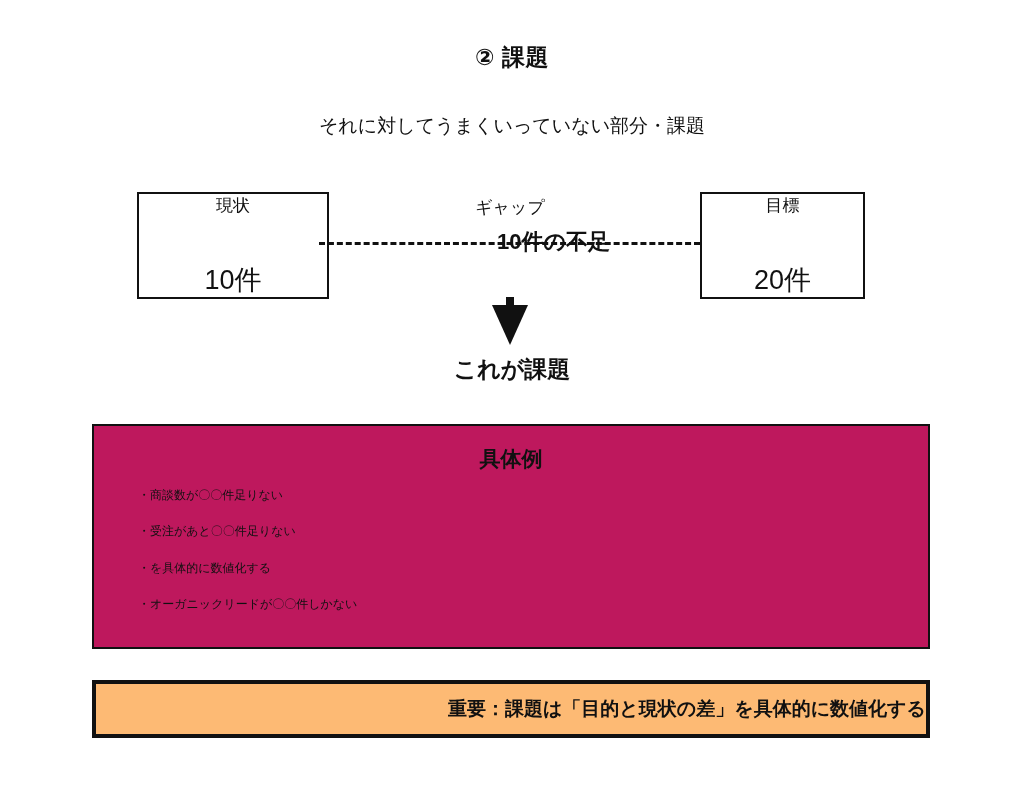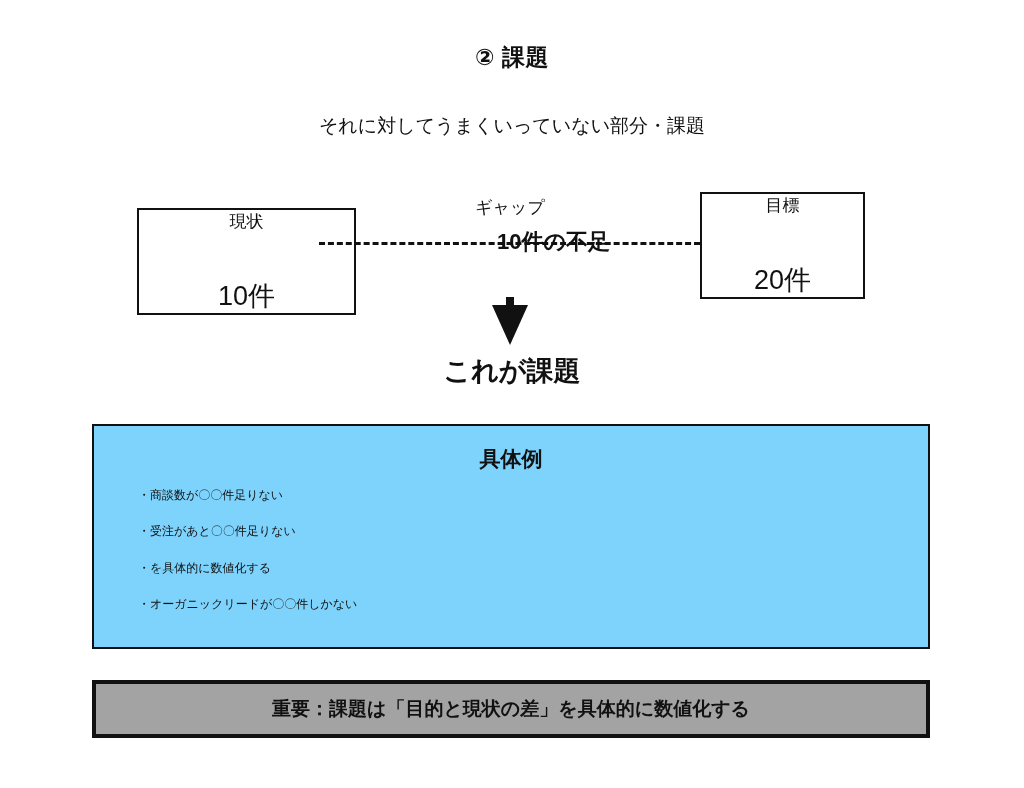--- a/index.html
+++ b/index.html
@@ -56,7 +56,7 @@
     align-items: center;
     justify-content: center;
   }
-  .state-box.current { left: 137px; top: 208px; width: 219px; height: 107px; }
+  .state-box.current { left: 137px; top: 192px; width: 192px; height: 107px; }
   .state-box.target  { left: 700px; top: 192px; width: 165px; height: 107px; }
 
   .state-label {

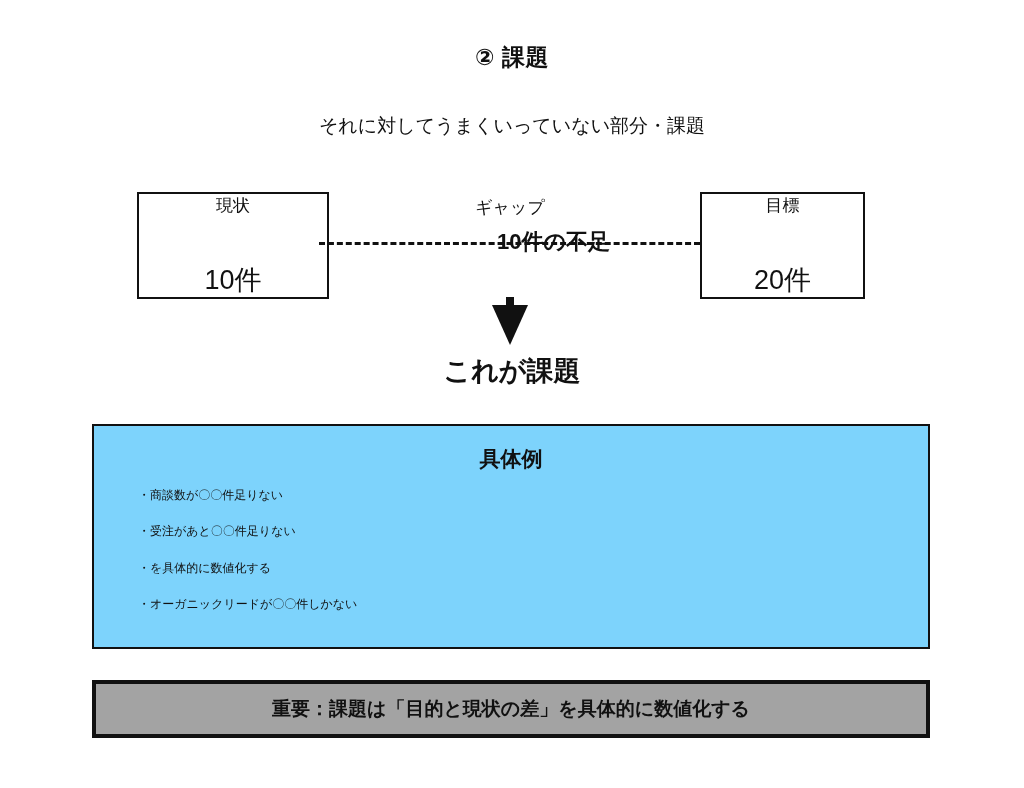--- a/index.html
+++ b/index.html
@@ -117,7 +117,7 @@
     top: 355px;
     width: 1024px;
     text-align: center;
-    font-size: 27px;
+    font-size: 23px;
     font-weight: bold;
     line-height: 1.25;
   }

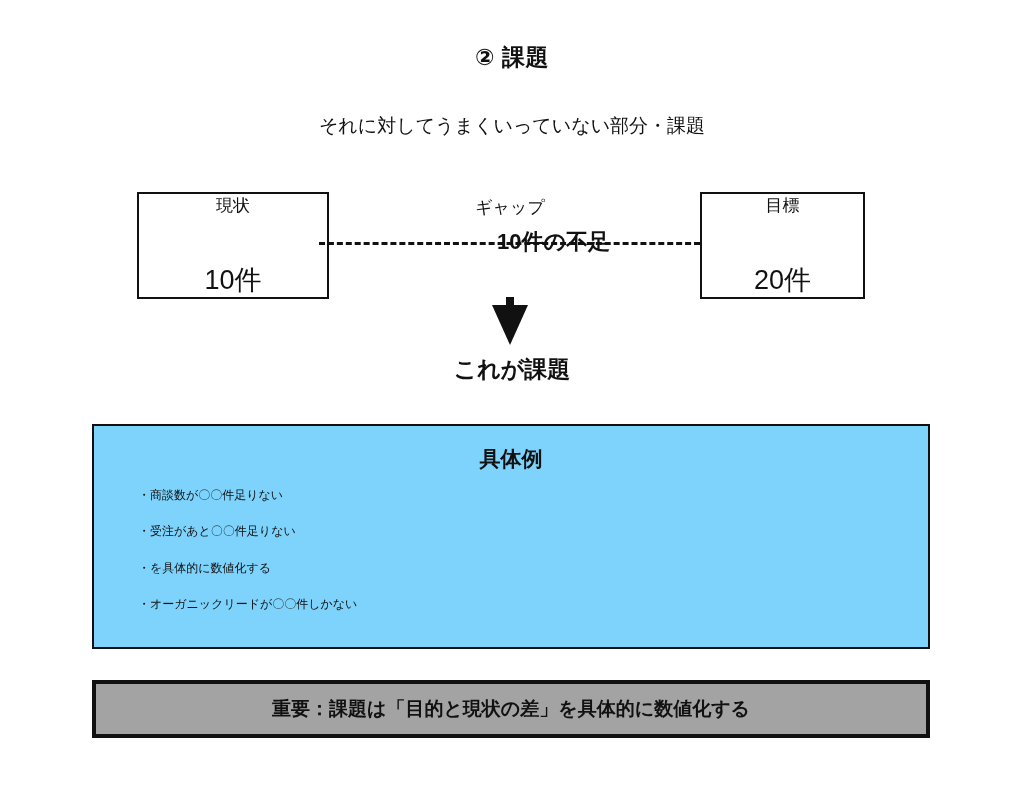--- a/index.html
+++ b/index.html
@@ -131,7 +131,7 @@
     height: 225px;
     box-sizing: border-box;
     border: 2px solid #111111;
-    background: #7dd3fc;
+    background: #be185d;
   }
   .examples-title {
     position: absolute;

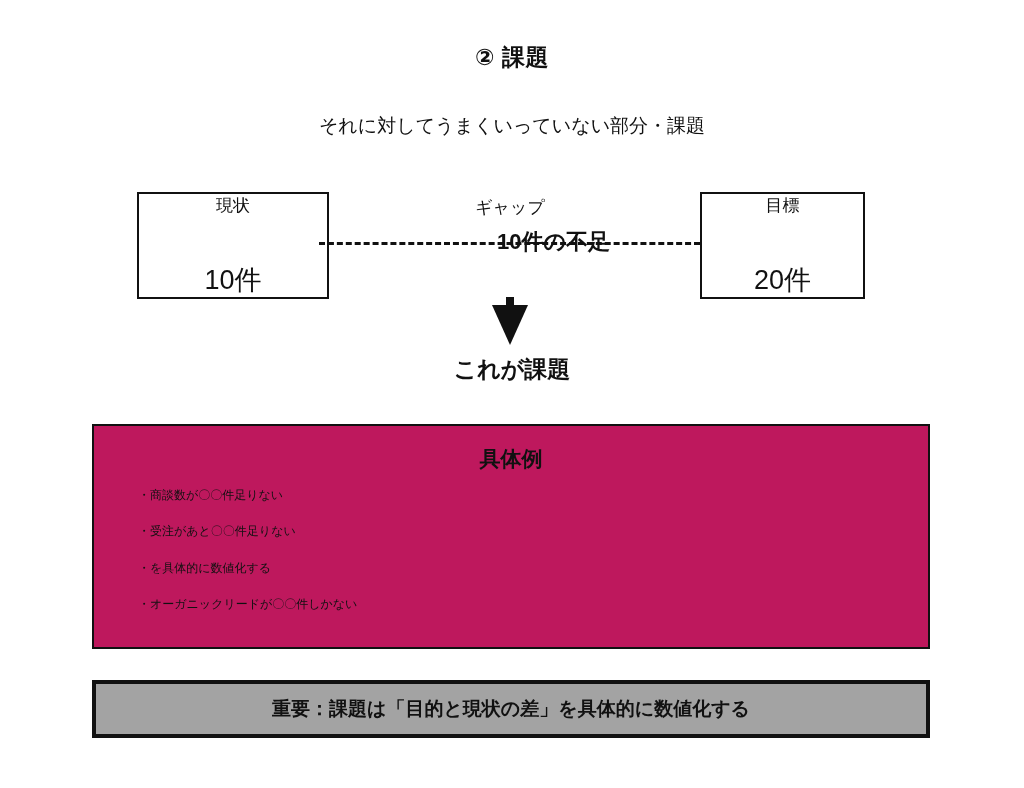--- a/index.html
+++ b/index.html
@@ -169,10 +169,10 @@
     height: 58px;
     box-sizing: border-box;
     border: 4px solid #111111;
-    background: #a3a3a3;
+    background: #fdba74;
     display: flex;
     align-items: center;
-    justify-content: center;
+    justify-content: flex-end;
   }
   .takeaway-text {
     font-size: 19px;

